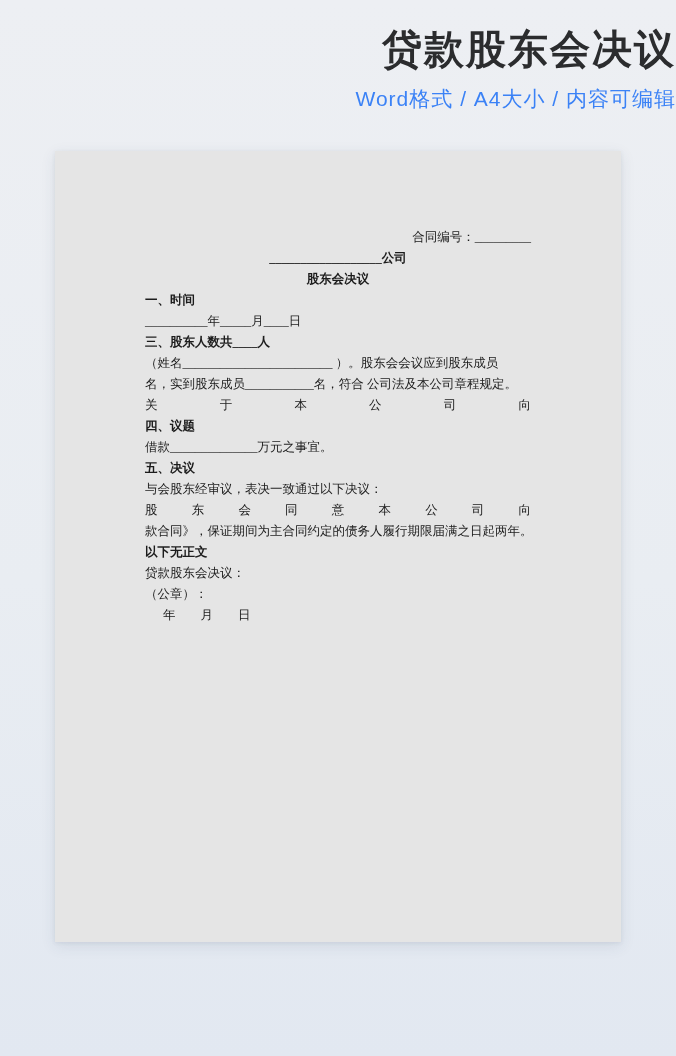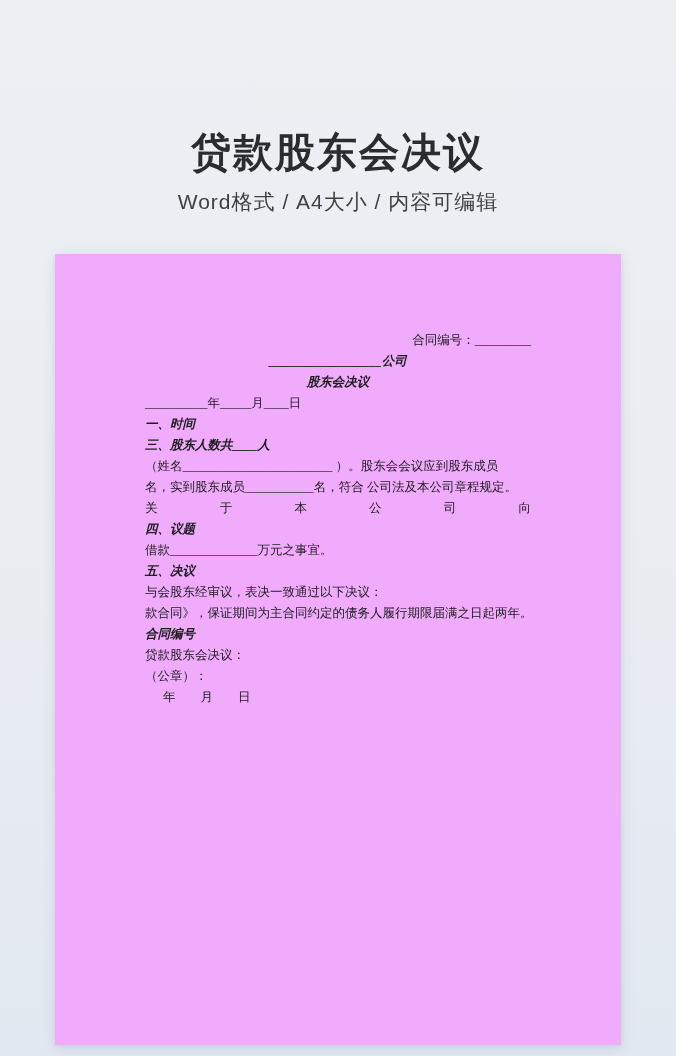--- a/index.html
+++ b/index.html
@@ -12,9 +12,8 @@
     overflow: hidden;
   }
   .header {
-    padding-top: 88px;
-    text-align: center;
-    margin-top: 39px;
+    padding-top: 24px;
+    text-align: right;
   }
   .title {
     font-size: 40px;

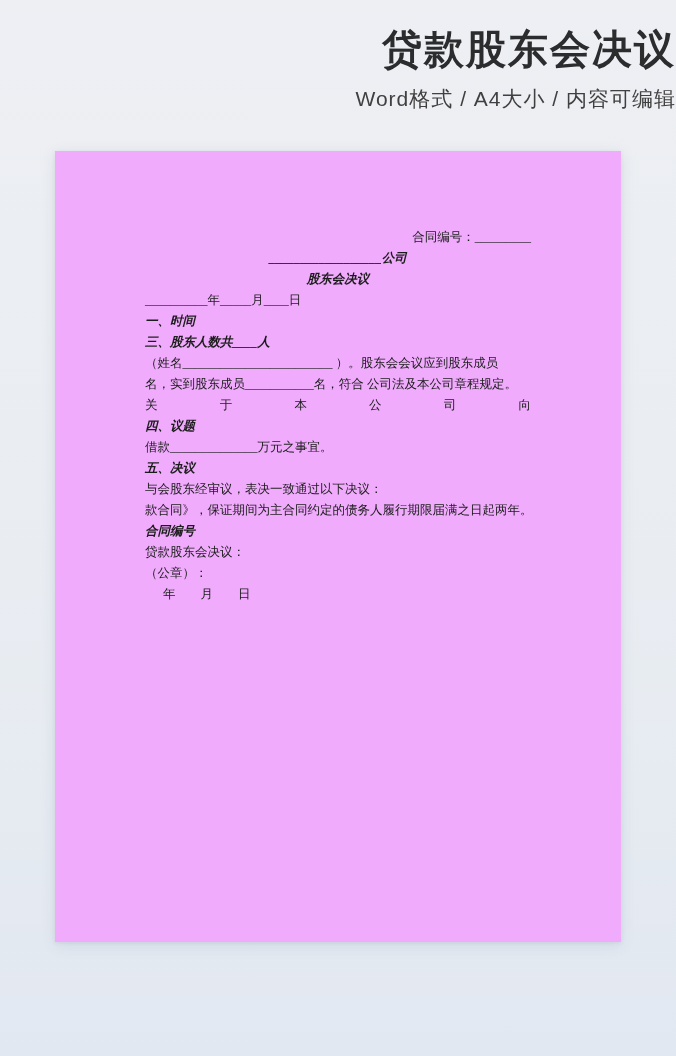--- a/index.html
+++ b/index.html
@@ -25,7 +25,7 @@
   .subtitle {
     margin-top: 12px;
     font-size: 21px;
-    color: #404040;
+    color: #3b82f6;
     line-height: 26px;
     letter-spacing: 1px;
   }

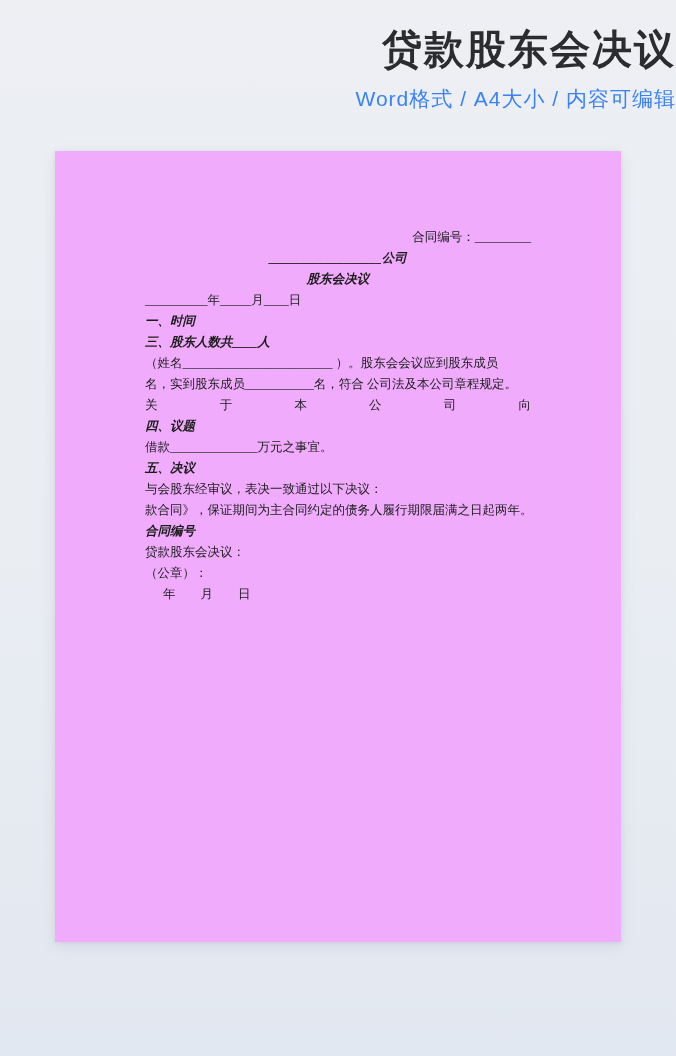--- a/index.html
+++ b/index.html
@@ -33,7 +33,7 @@
     width: 566px;
     height: 791px;
     margin: 39px auto 0 auto;
-    background: #f0abfc;
+    background: #e5e5e5;
     box-shadow: 0 4px 14px rgba(50, 65, 95, 0.10), 0 1px 4px rgba(50, 65, 95, 0.08);
     padding: 76px 90px 4px 90px;
   }

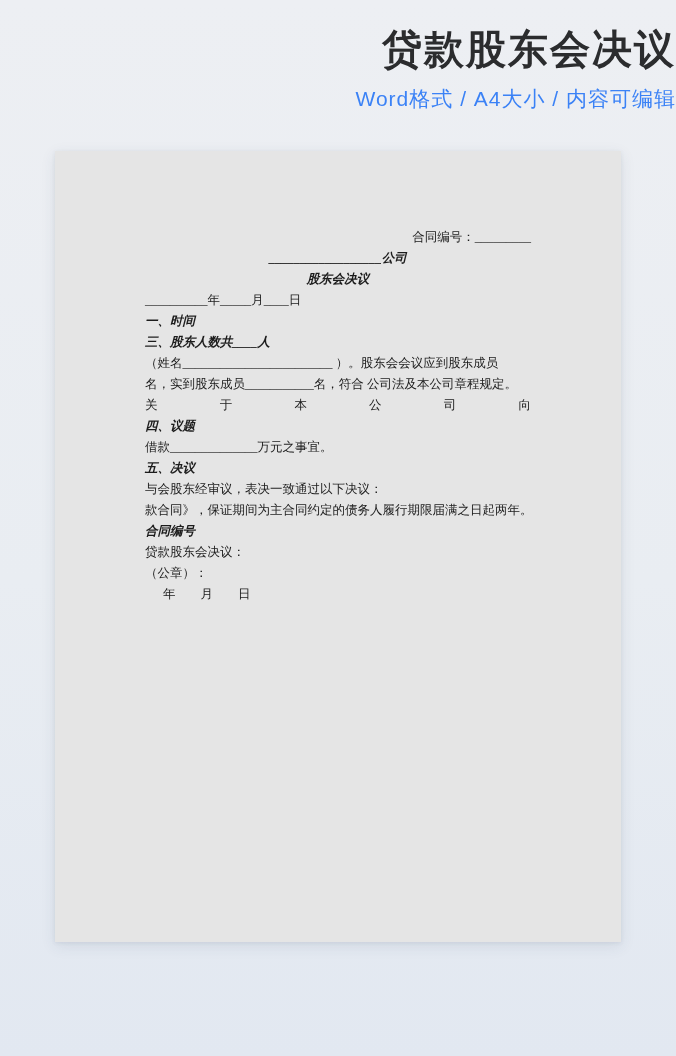--- a/index.html
+++ b/index.html
@@ -44,7 +44,7 @@
     line-height: 21px;
   }
   .line { min-height: 21px; }
-  .b { font-weight: bold; font-style: italic; }
+  .b { font-weight: bold; }
   .r { text-align: right; }
   .c { text-align: center; }
   .j { text-align: justify; text-align-last: justify; }

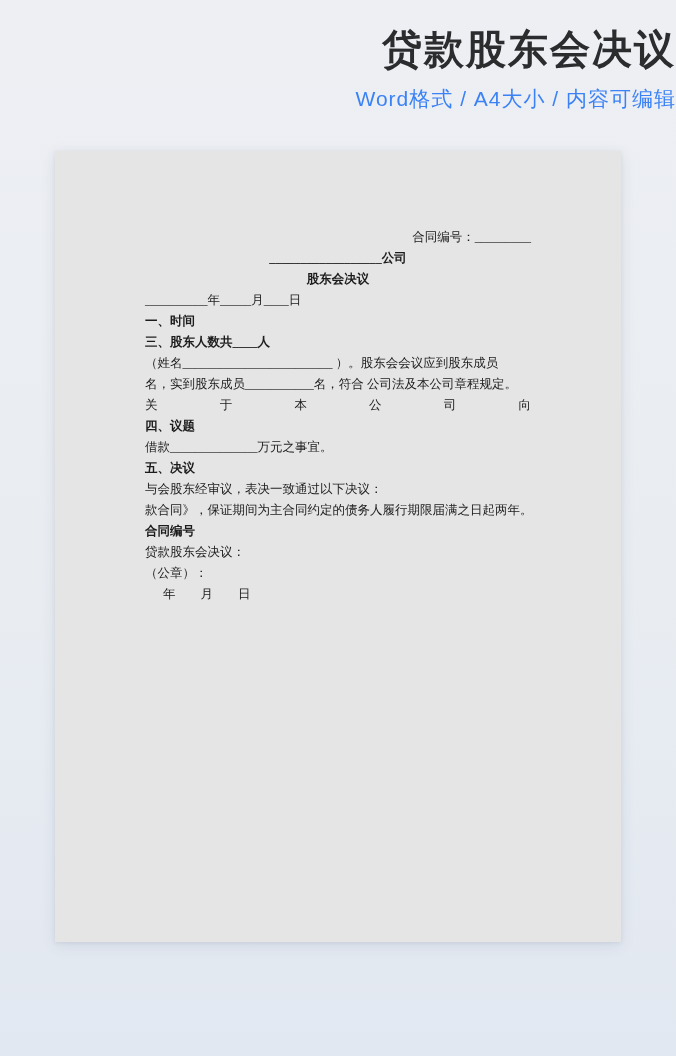--- a/index.html
+++ b/index.html
@@ -65,8 +65,8 @@
     <div class="line c b">__________________公司</div>
     <div class="line c b">股东会决议</div>
 
+    <div class="line b">一、时间</div>
     <div class="line">__________年_____月____日</div>
-    <div class="line b">一、时间</div>
 
 
     <div class="line b">三、股东人数共____人</div>

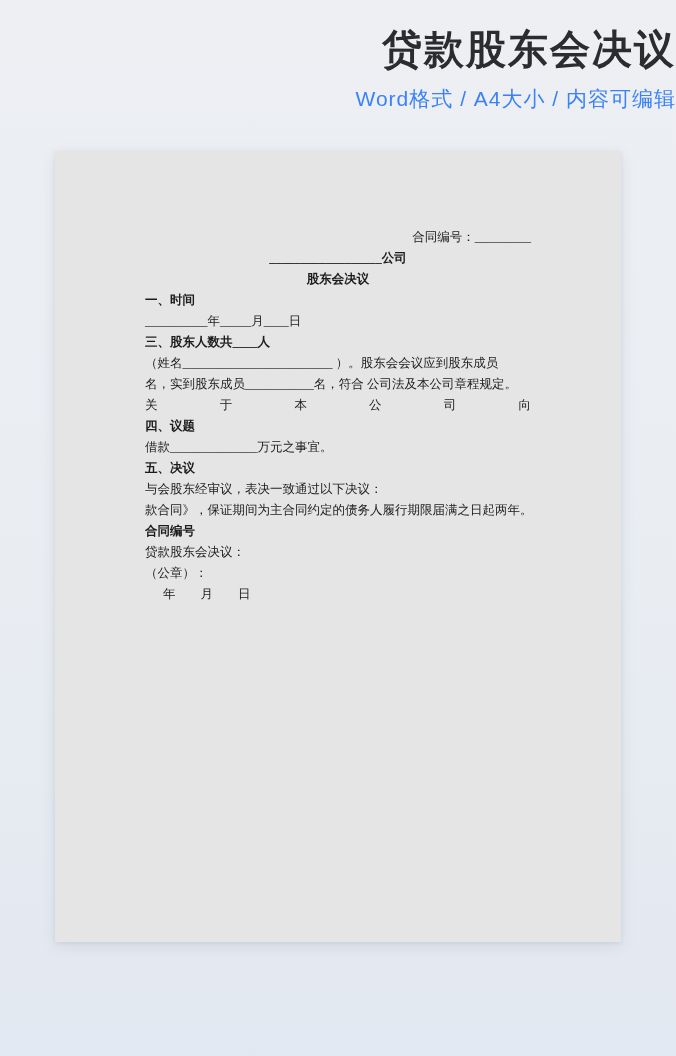--- a/index.html
+++ b/index.html
@@ -79,6 +79,7 @@
 
     <div class="line b">五、决议</div>
     <div class="line">与会股东经审议，表决一致通过以下决议：</div>
+    <div class="line j">股 东 会 同 意 本 公 司 向</div>
     <div class="line nowrap">款合同》，保证期间为主合同约定的债务人履行期限届满之日起两年。</div>
 
     <div class="line b">合同编号</div>

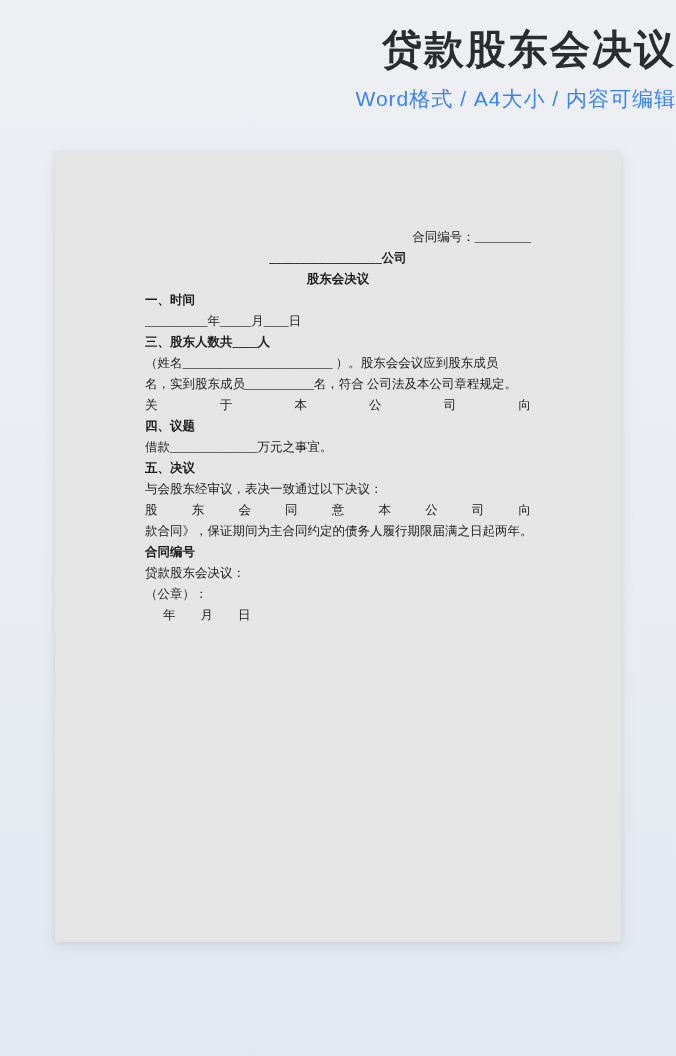--- a/index.html
+++ b/index.html
@@ -82,7 +82,7 @@
     <div class="line j">股 东 会 同 意 本 公 司 向</div>
     <div class="line nowrap">款合同》，保证期间为主合同约定的债务人履行期限届满之日起两年。</div>
 
-    <div class="line b">合同编号</div>
+    <div class="line b">以下无正文</div>
     <div class="line">贷款股东会决议：</div>
     <div class="line">（公章）：</div>
     <div class="line indent">年　　月　　日</div>

